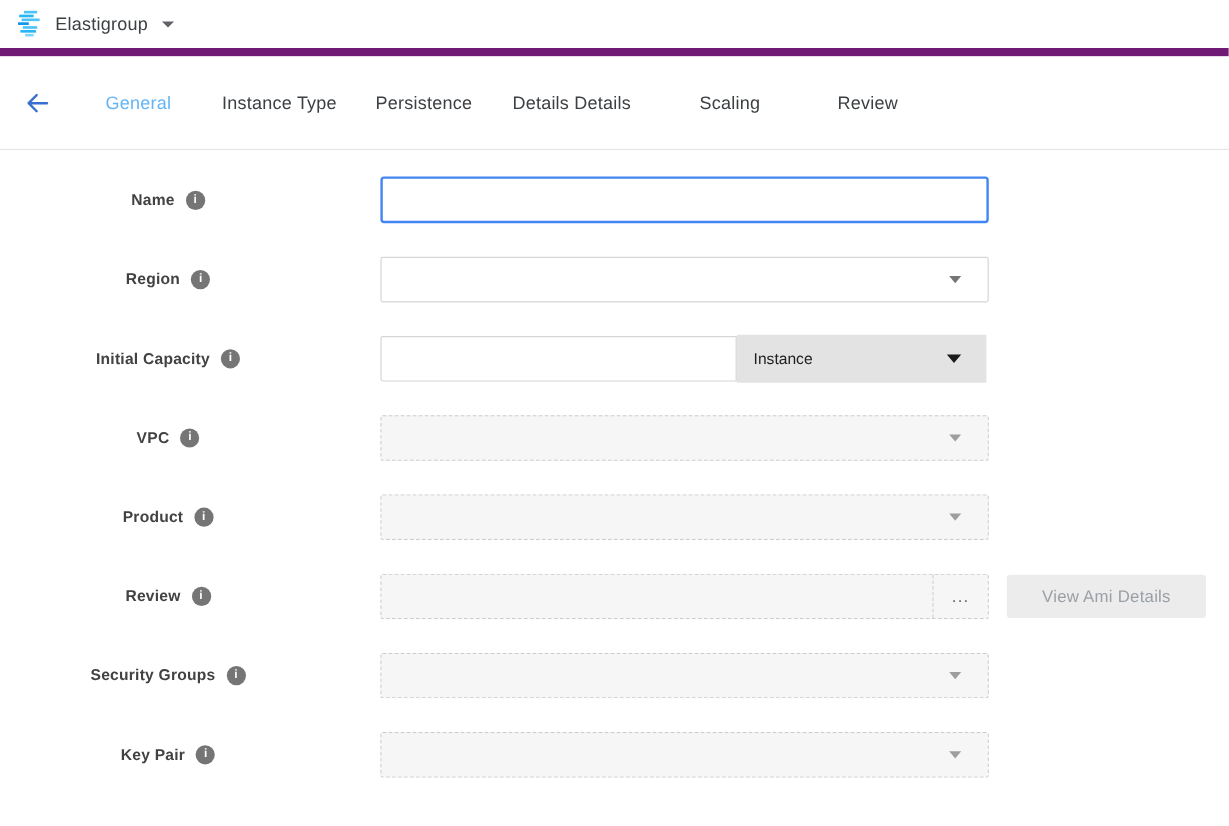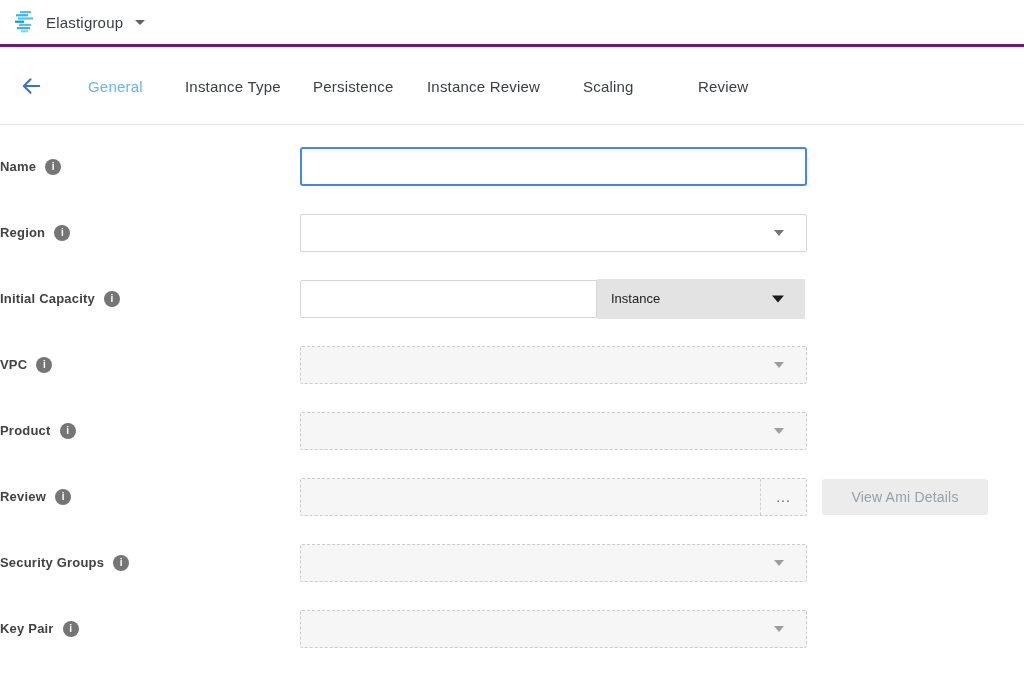--- a/index.html
+++ b/index.html
@@ -7,7 +7,7 @@
     font-family:"Liberation Sans", sans-serif; overflow:hidden; }
 
   
-  .topbar { height:47px; border-bottom:3px solid #701a75;
+  .topbar { height:47px; border-bottom:7px solid #701a75;
     display:flex; align-items:center; padding:0 13px; background:#fff; }
   .brand { display:flex; align-items:center; gap:9px; cursor:pointer; }
   .brand-name { font-size:15px; color:#3c4043; letter-spacing:.2px; }

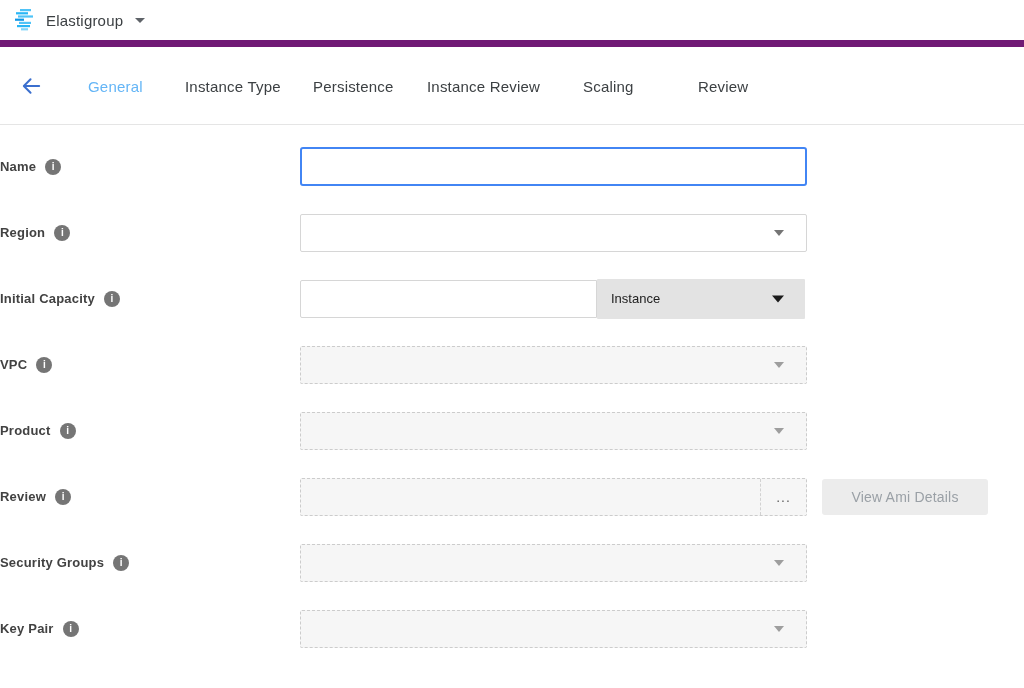--- a/index.html
+++ b/index.html
@@ -95,7 +95,7 @@
   <span class="tab active t0">General</span>
   <span class="tab t1">Instance Type</span>
   <span class="tab t2">Persistence</span>
-  <span class="tab t3">Instance Review</span>
+  <span class="tab t3">Details Details</span>
   <span class="tab t4">Scaling</span>
   <span class="tab t5">Review</span>
 </nav>

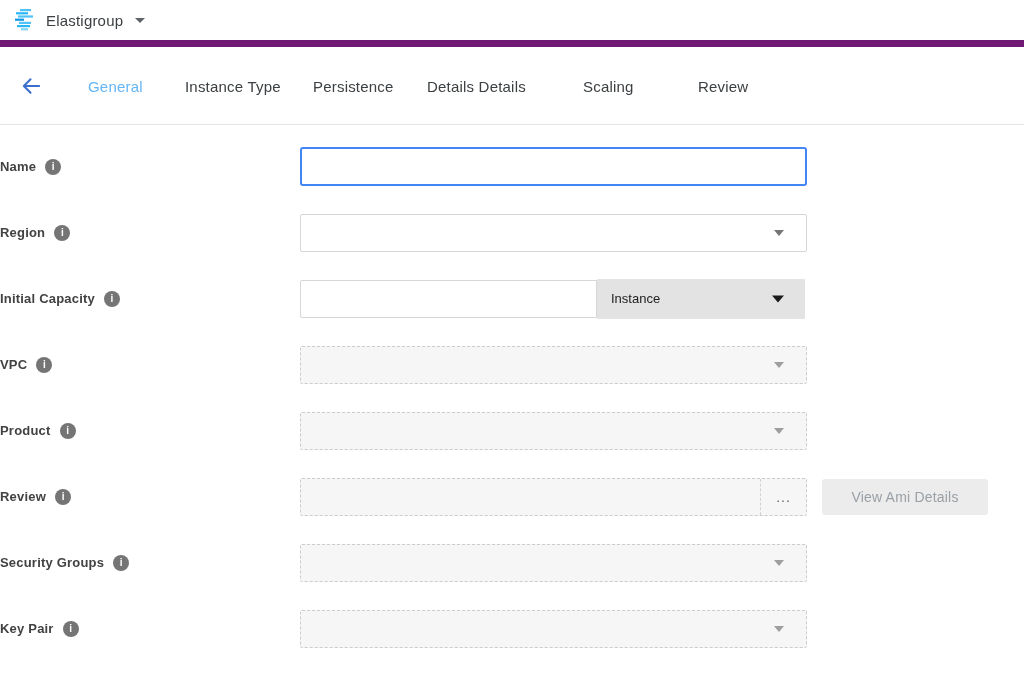--- a/index.html
+++ b/index.html
@@ -27,7 +27,7 @@
   
   .form { padding-top:22px; }
   .row { display:flex; align-items:center; height:39px; margin-bottom:27px; }
-  .label-col { width:280px; flex-shrink:0; display:flex; justify-content:flex-start;
+  .label-col { width:280px; flex-shrink:0; display:flex; justify-content:center;
     align-items:center; gap:9px; }
   .field-label { font-size:13px; font-weight:bold; color:#424242; letter-spacing:.2px; }
   .info-icon { width:16px; height:16px; border-radius:50%; background:#757575;

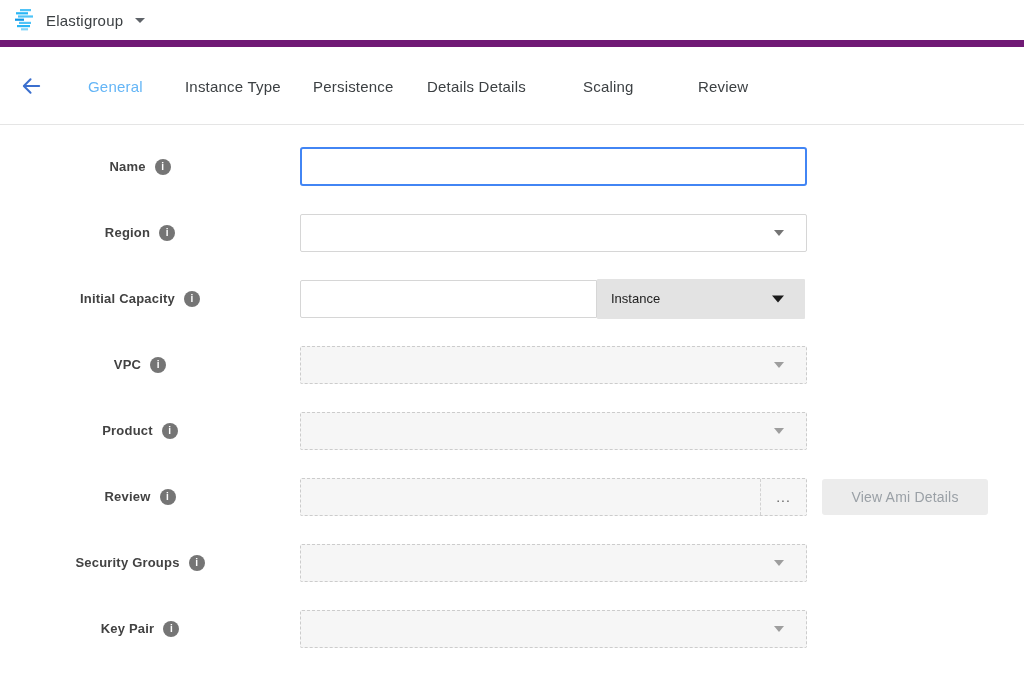--- a/index.html
+++ b/index.html
@@ -33,7 +33,7 @@
   .info-icon { width:16px; height:16px; border-radius:50%; background:#757575;
     color:#fff; font-size:10px; font-weight:bold; font-style:normal;
     display:flex; align-items:center; justify-content:center; cursor:pointer; flex-shrink:0; }
-  .field-col { margin-left:20px; display:flex; align-items:center; }
+  .field-col { margin-left:37px; display:flex; align-items:center; }
 
   .txt-input { width:507px; height:39px; border:2px solid #4285f4; border-radius:3px;
     outline:none; padding:0 10px; font-size:14px; color:#333; background:#fff;

